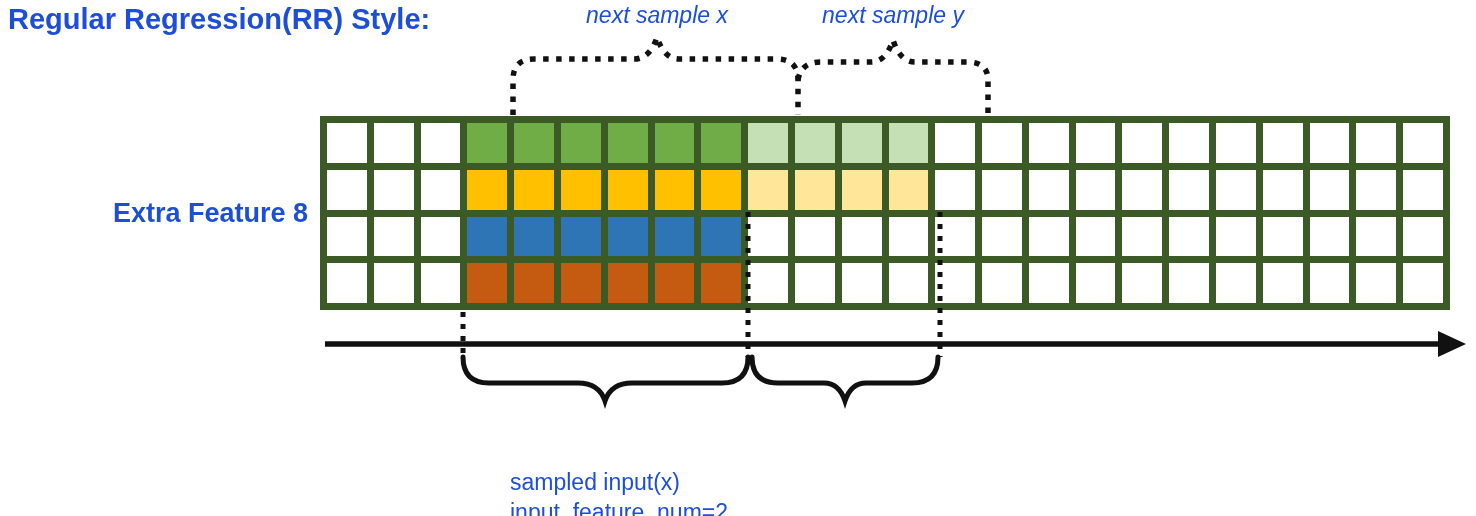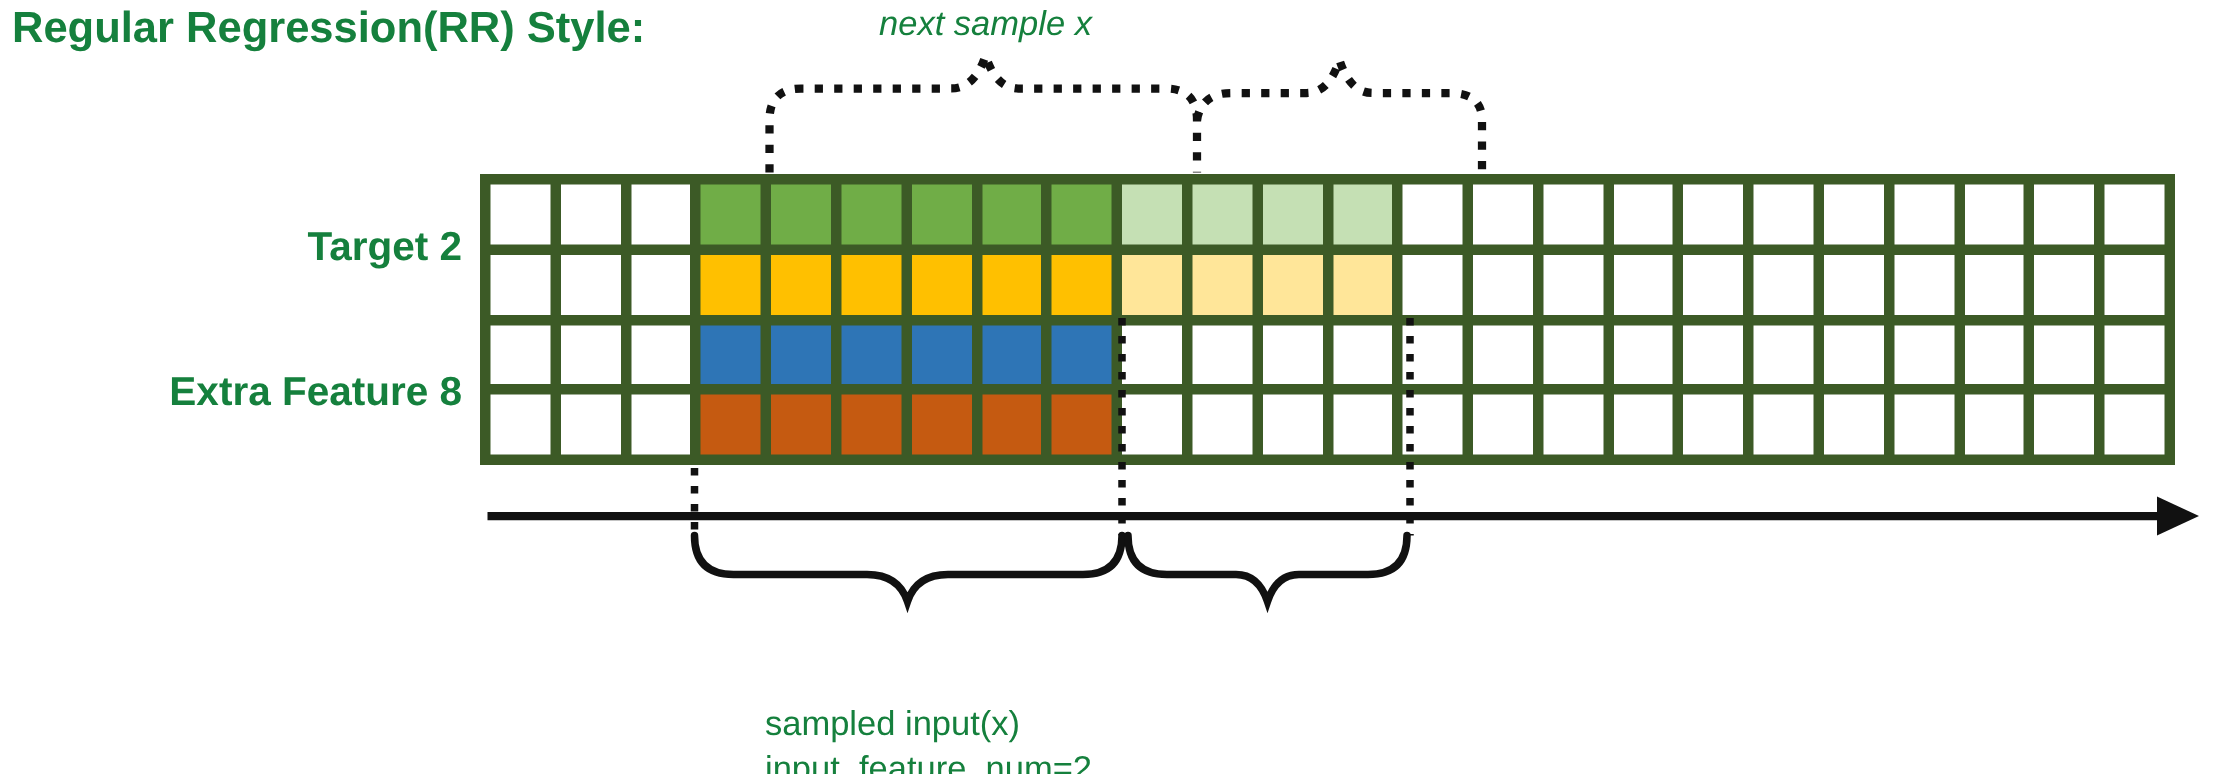--- a/index.html
+++ b/index.html
@@ -5,7 +5,7 @@
   html,body{margin:0;padding:0;background:#ffffff;}
   .canvas{
     position:relative;width:1476px;height:516px;background:#ffffff;overflow:hidden;
-    font-family:"Liberation Sans","DejaVu Sans",sans-serif;color:#15803d;
+    font-family:"Liberation Sans","DejaVu Sans",sans-serif;color:#1d4ed8;
   }
   .title{
     position:absolute;left:8px;top:3px;font-size:29px;font-weight:bold;letter-spacing:0px;

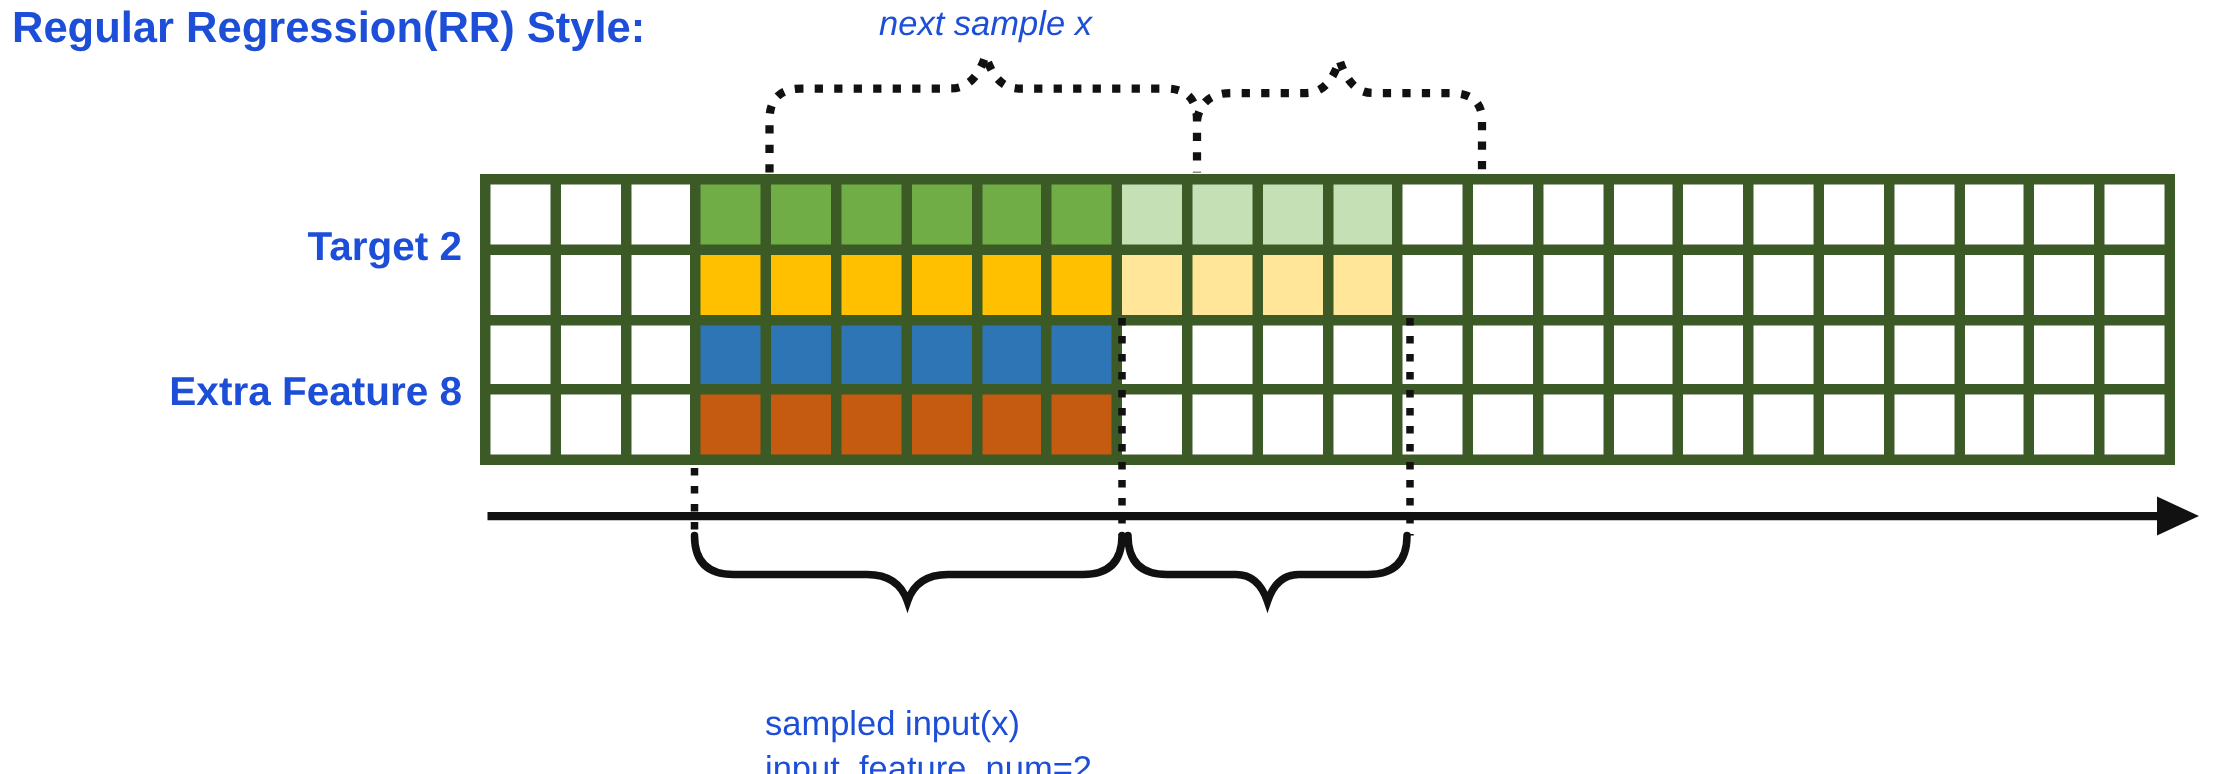--- a/index.html
+++ b/index.html
@@ -51,6 +51,7 @@
   <div class="title">Regular Regression(RR) Style:</div>
 
   <div class="top-label x">next sample x</div>
+  <div class="top-label y">next sample y</div>
 
   <div class="row-labels">
     <div class="row-label">Target 2</div>

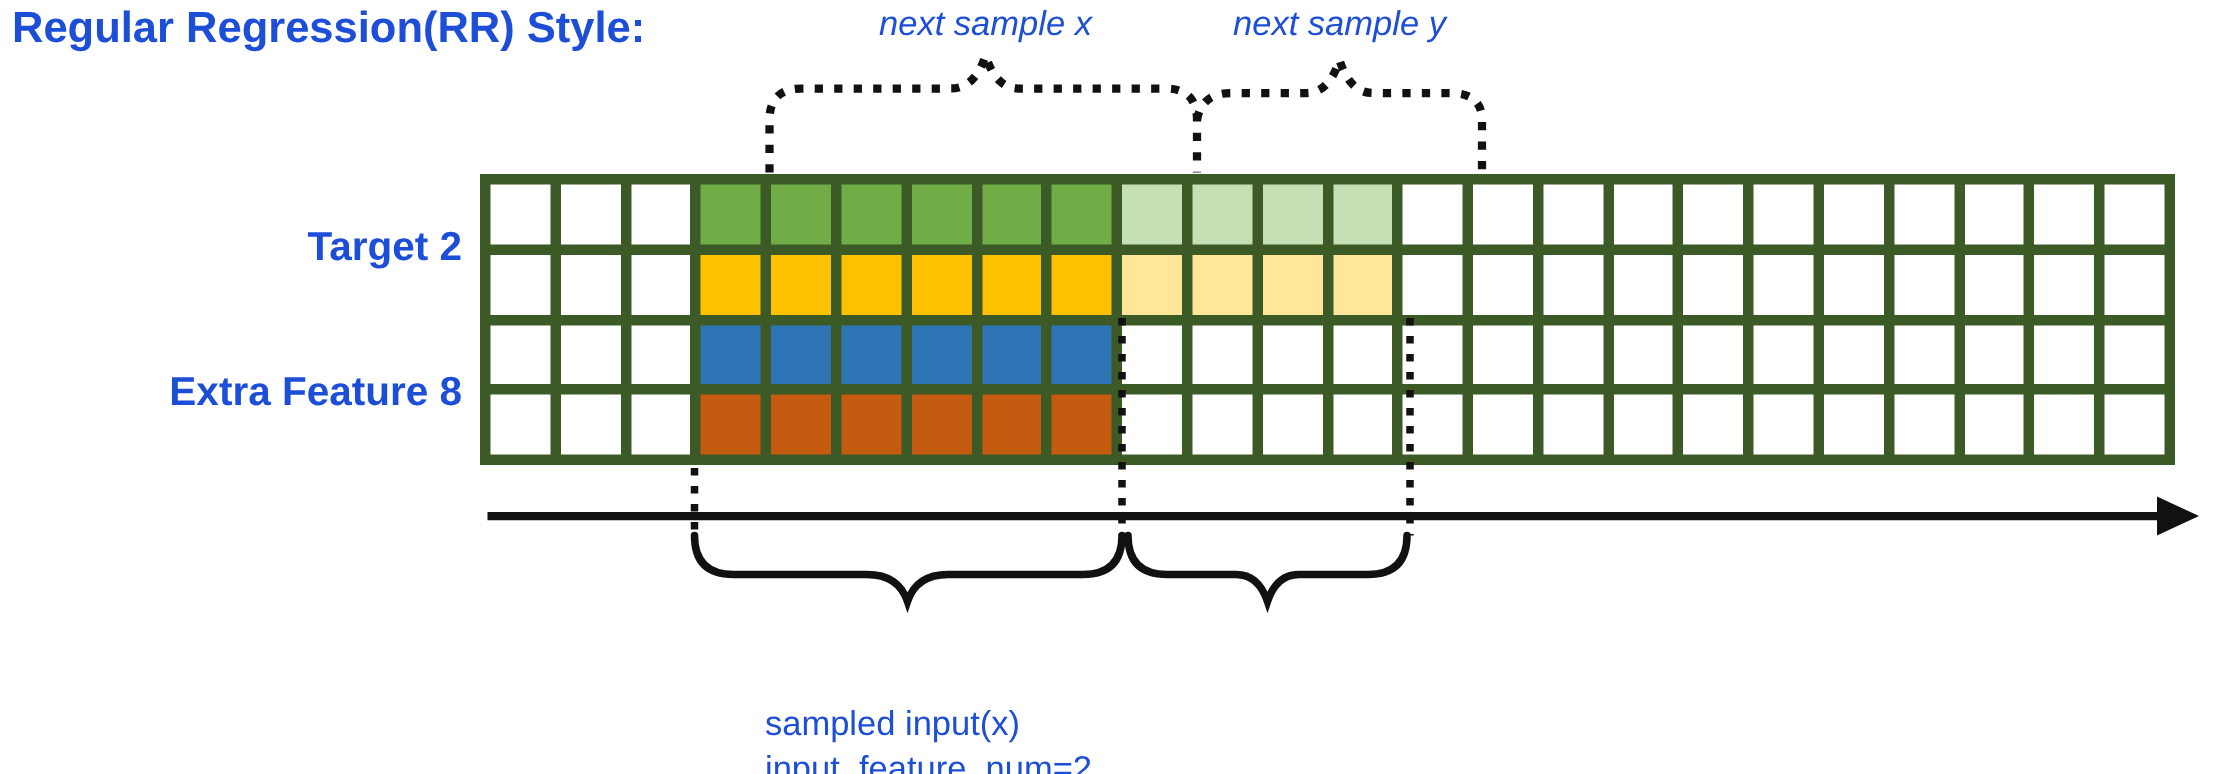--- a/index.html
+++ b/index.html
@@ -54,7 +54,6 @@
   <div class="top-label y">next sample y</div>
 
   <div class="row-labels">
-    <div class="row-label">Target 2</div>
     <div class="row-label">Extra Feature 8</div>
   </div>
 

